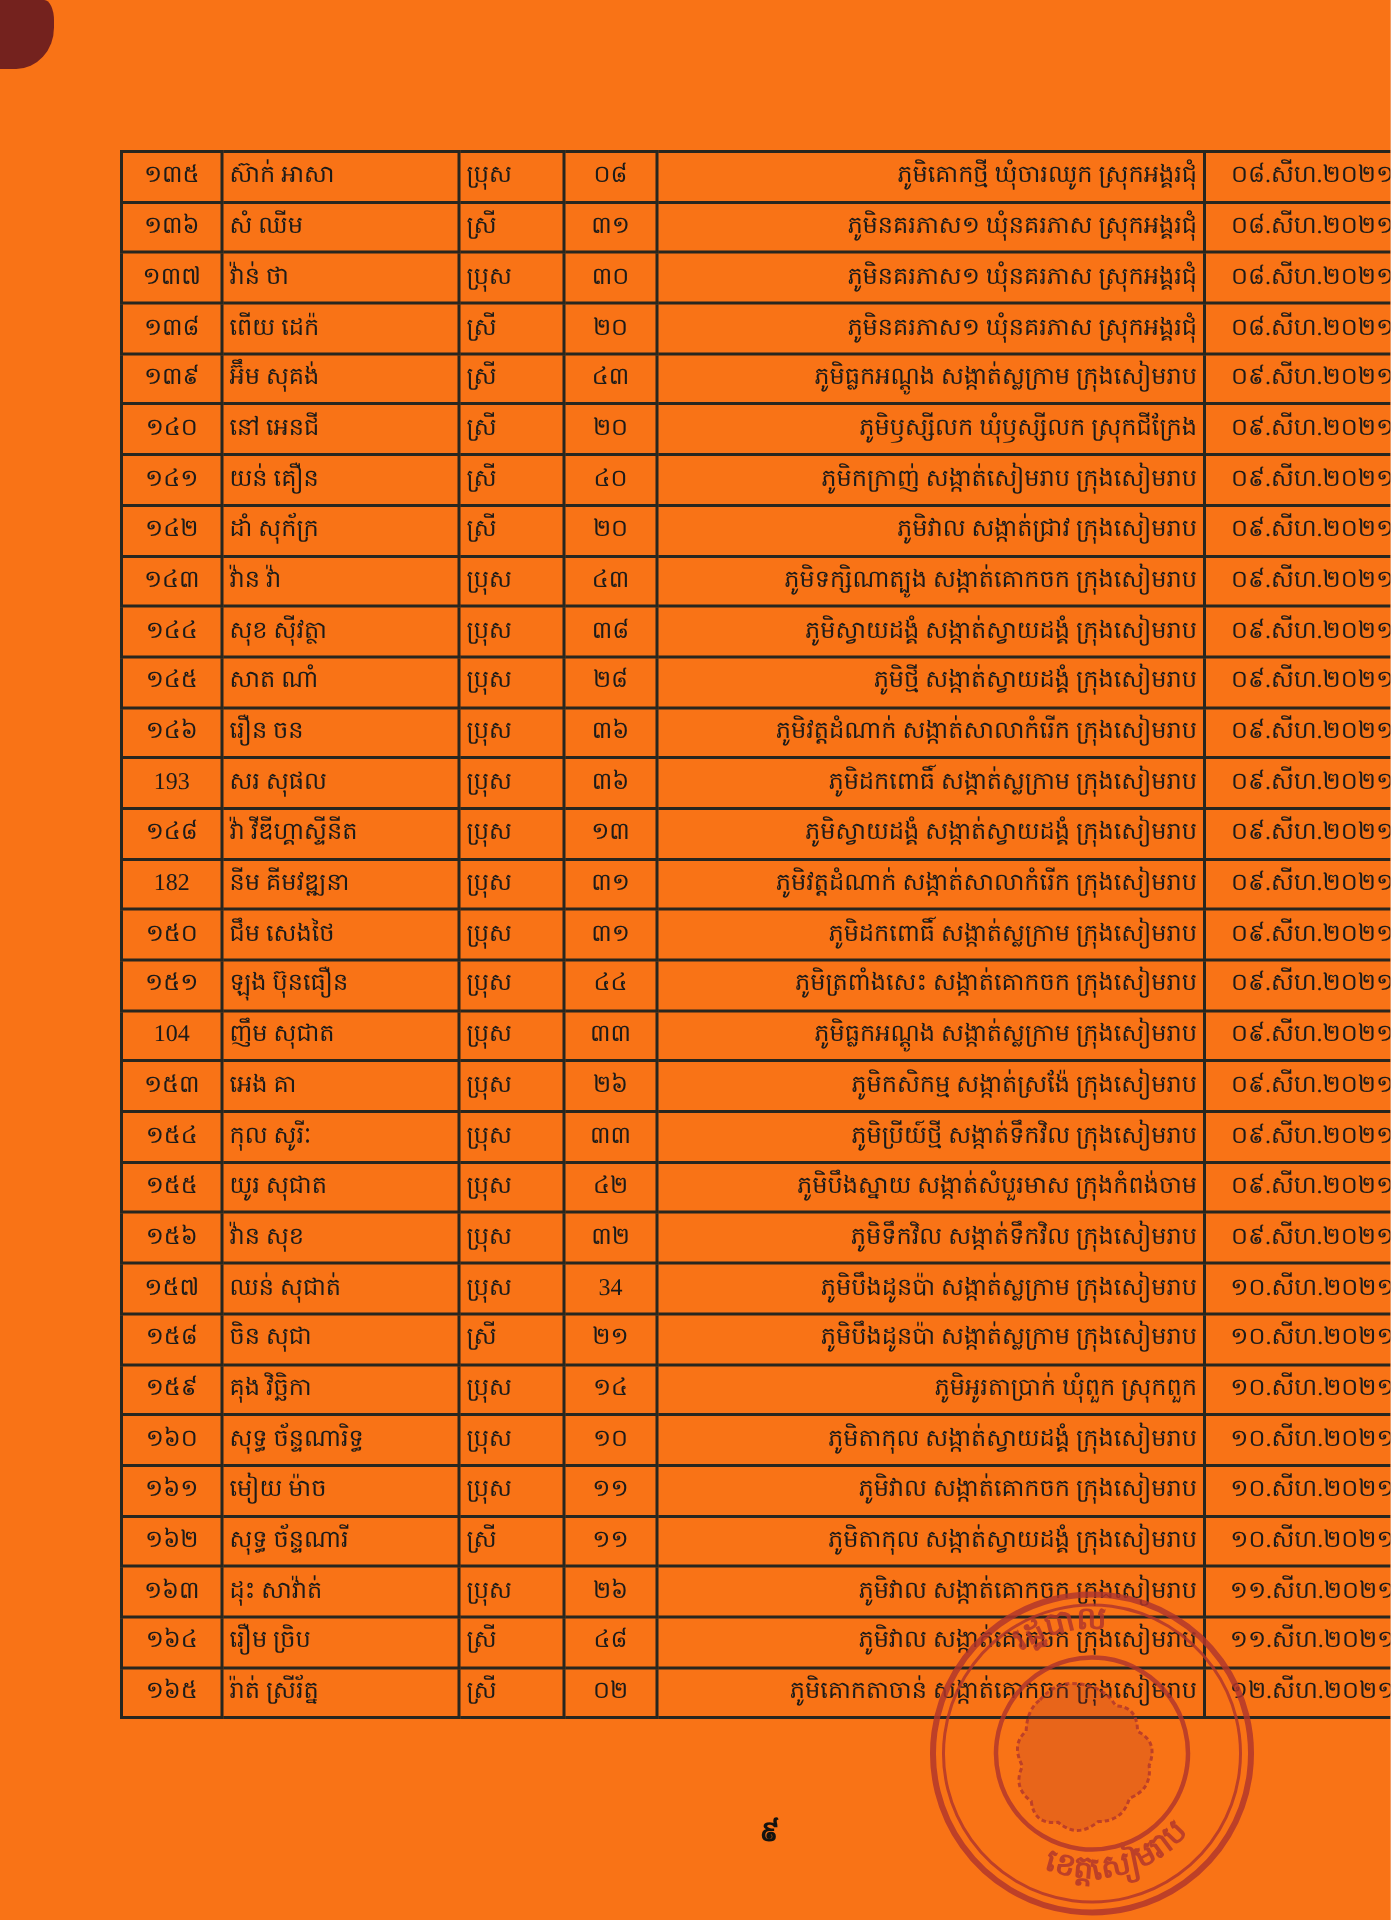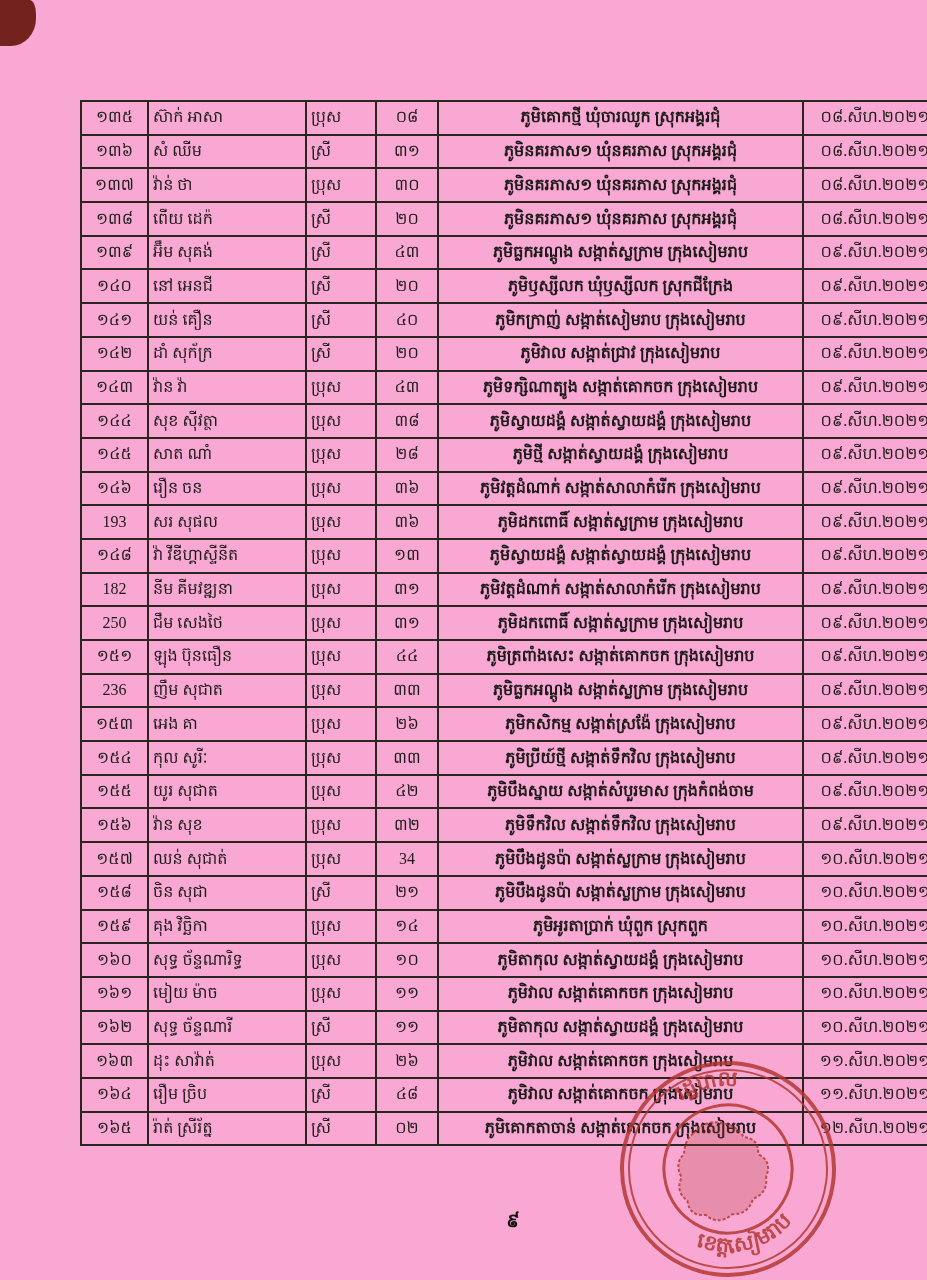--- a/index.html
+++ b/index.html
@@ -8,7 +8,7 @@
     position:relative;
     width:927px; height:1280px;
     margin:0 auto;
-    background:#f9a8d4;
+    background:#f97316;
     overflow:hidden;
     color:#1c1b19;
   }

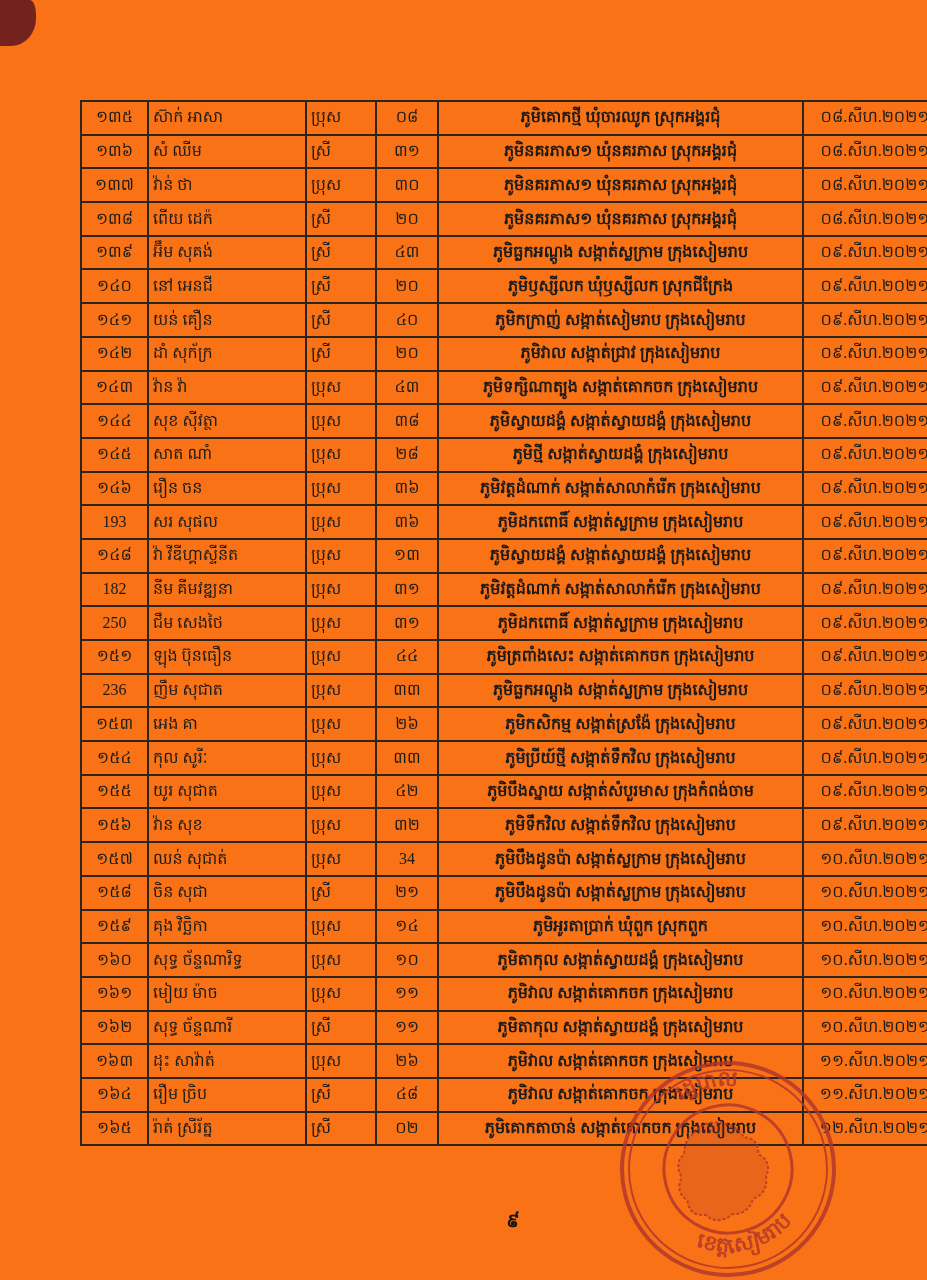--- a/index.html
+++ b/index.html
@@ -41,7 +41,7 @@
   td.col-name   { width:148px; text-align:left; padding-left:9px; }
   td.col-gender { width:60px;  text-align:left; }
   td.col-age    { width:52px;  text-align:center; }
-  td.col-address{ width:355px; text-align:center; padding-left:9px;font-weight:bold; }
+  td.col-address{ width:355px; text-align:right; padding-left:9px; }
   td.col-date   { width:134px; text-align:center; font-size:14.5px; }
   .page-number {
     position:absolute; left:498px; top:1208px;

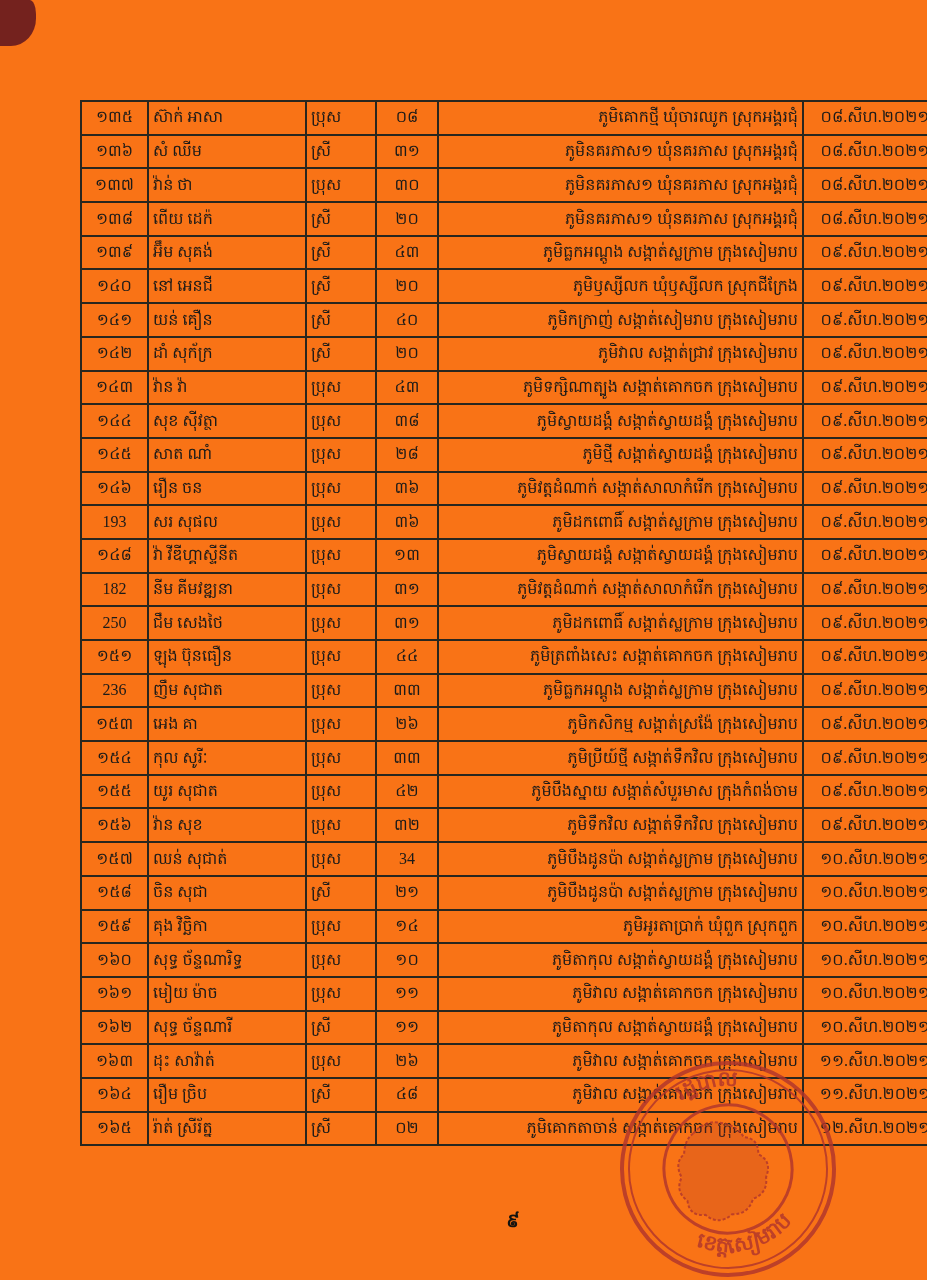--- a/index.html
+++ b/index.html
@@ -187,7 +187,7 @@
             <td class="col-date">០៩.សីហ.២០២១</td>
           </tr>
           <tr>
-            <td class="col-no">250</td>
+            <td class="col-no">១៥០</td>
             <td class="col-name">ជឹម សេងថៃ</td>
             <td class="col-gender">ប្រុស</td>
             <td class="col-age">៣១</td>

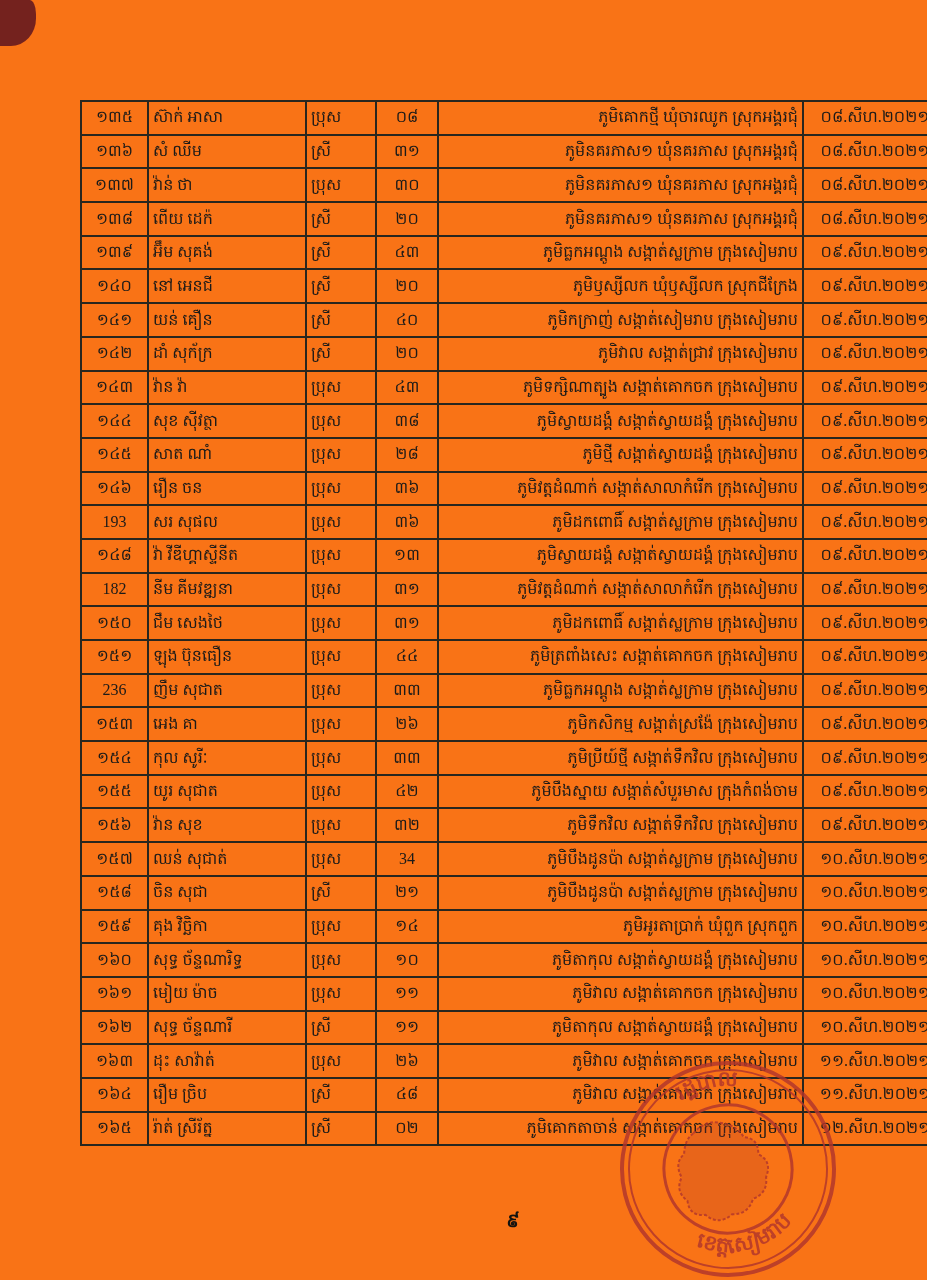--- a/index.html
+++ b/index.html
@@ -203,7 +203,7 @@
             <td class="col-date">០៩.សីហ.២០២១</td>
           </tr>
           <tr>
-            <td class="col-no">236</td>
+            <td class="col-no">104</td>
             <td class="col-name">ញឹម សុជាត</td>
             <td class="col-gender">ប្រុស</td>
             <td class="col-age">៣៣</td>

